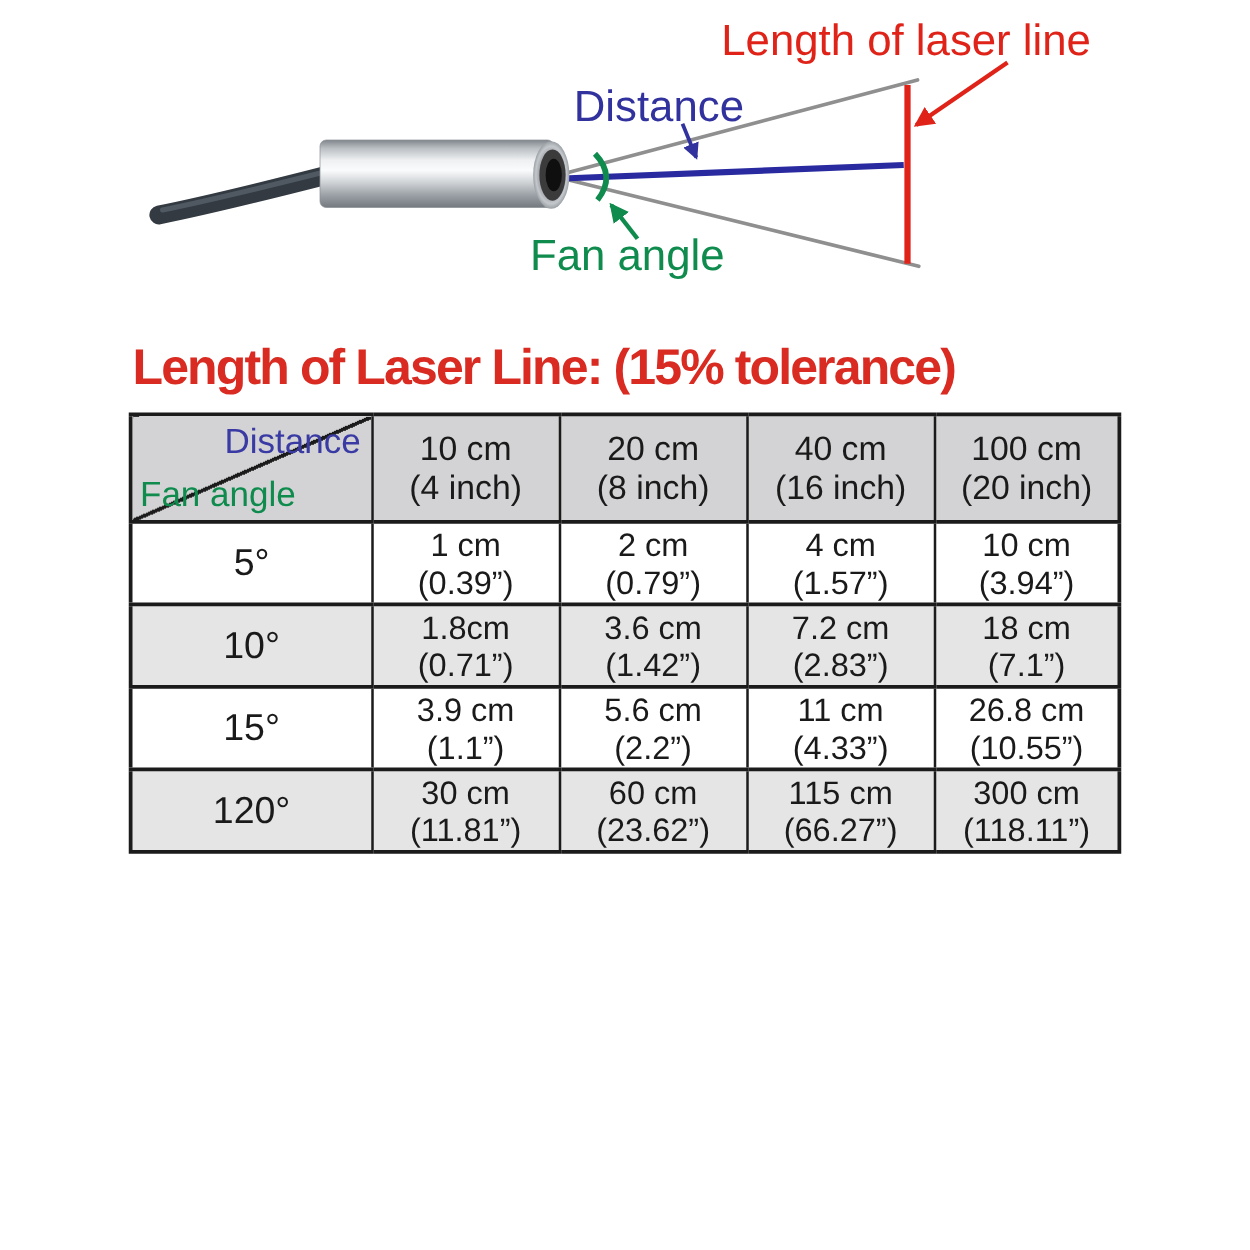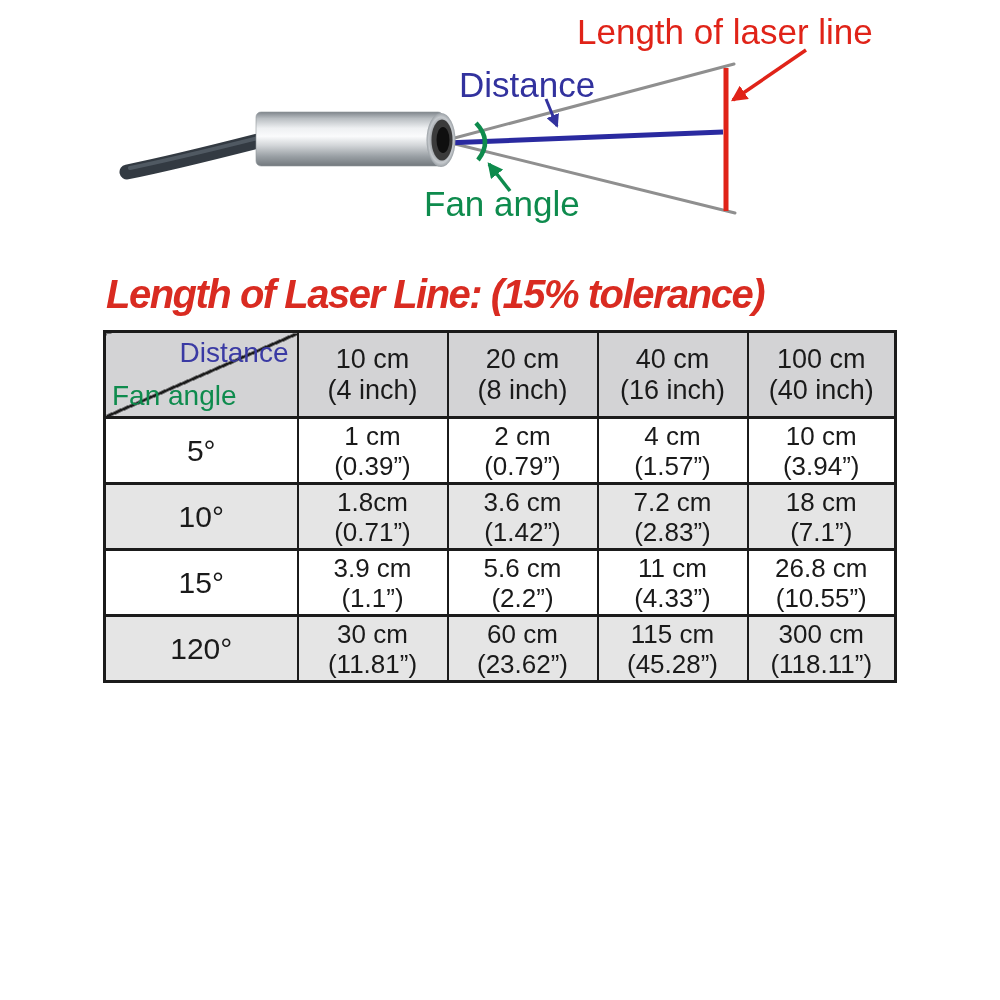--- a/index.html
+++ b/index.html
@@ -12,7 +12,7 @@
   #main-title {
     position: absolute; left: 106px; top: 272px;
     font-size: 40px; font-weight: bold; letter-spacing: -1.5px;
-    color: #d92b21; white-space: nowrap; font-style: italic;
+    color: #d92b21; white-space: nowrap;
   }
   #spec-table {
     position: absolute; left: 103px; top: 330px;

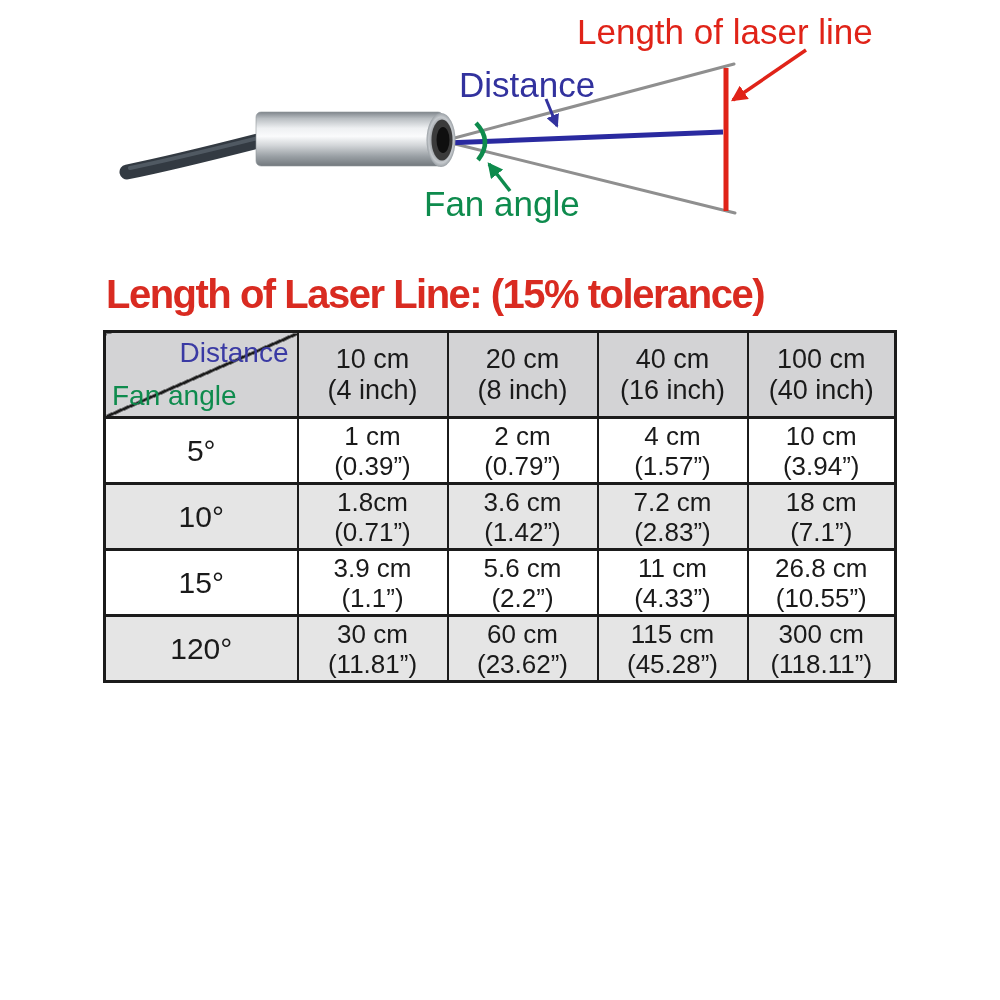--- a/index.html
+++ b/index.html
@@ -141,7 +141,7 @@
       </th>
       <th>
         <div class="hdr-cm">100 cm</div>
-        <div class="hdr-inch">(40 inch)</div>
+        <div class="hdr-inch">(20 inch)</div>
       </th>
     </tr>
 

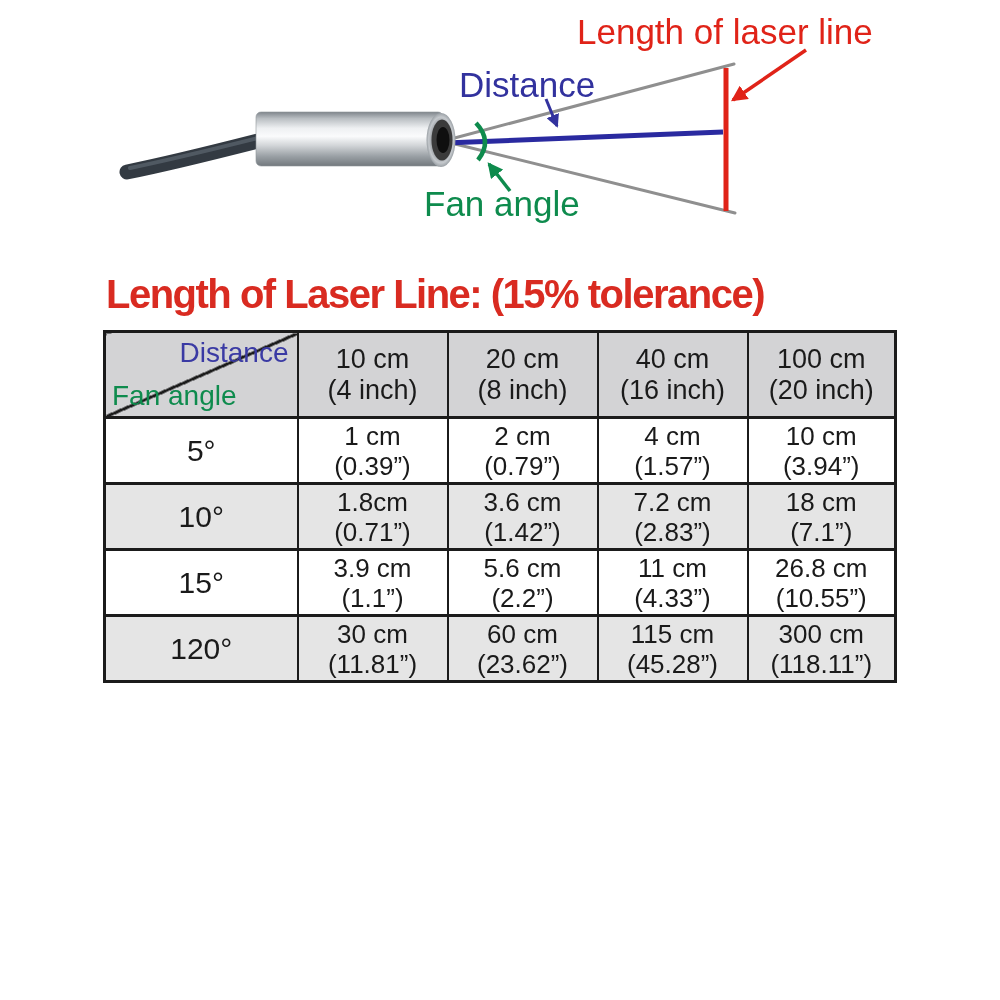--- a/index.html
+++ b/index.html
@@ -221,7 +221,7 @@
       </td>
       <td>
         <div class="cm-line">115 cm</div>
-        <div class="inch-line">(45.28”)</div>
+        <div class="inch-line">(66.27”)</div>
       </td>
       <td>
         <div class="cm-line">300 cm</div>

